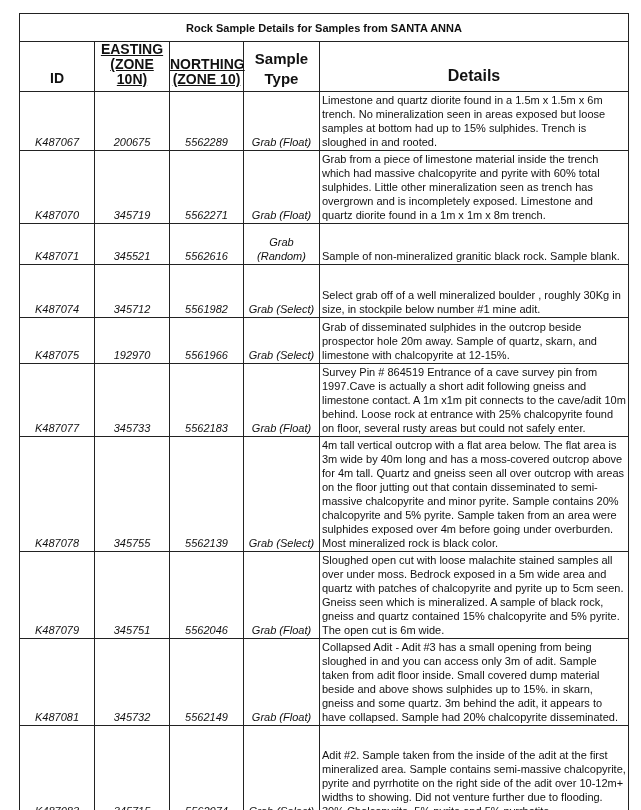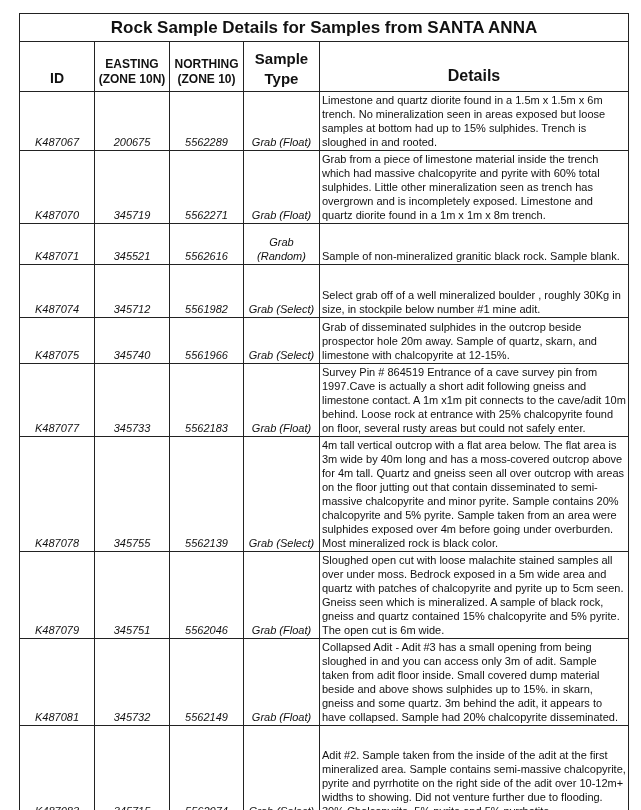--- a/index.html
+++ b/index.html
@@ -6,7 +6,7 @@
   body { width:641px; height:810px; position:relative; font-family:"Liberation Sans", sans-serif; color:#111; overflow:hidden; }
   .tbl { position:absolute; left:19px; top:13px; width:609px; border-collapse:collapse; table-layout:fixed; }
   .tbl td, .tbl th { border:1.5px solid #222; padding:0; }
-  .title { height:27px; font-weight:bold; font-size:17px; text-align:center; vertical-align:middle;margin-top:48px; }
+  .title { height:27px; font-weight:bold; font-size:11px; text-align:center; vertical-align:middle;margin-top:48px; }
   .hdr th { height:43px; vertical-align:bottom; text-align:center; font-weight:bold; }
   .h-id { font-size:14px; padding-bottom:5px !important; }
   .h-small { font-size:12px; line-height:15px; padding-bottom:4px !important; }

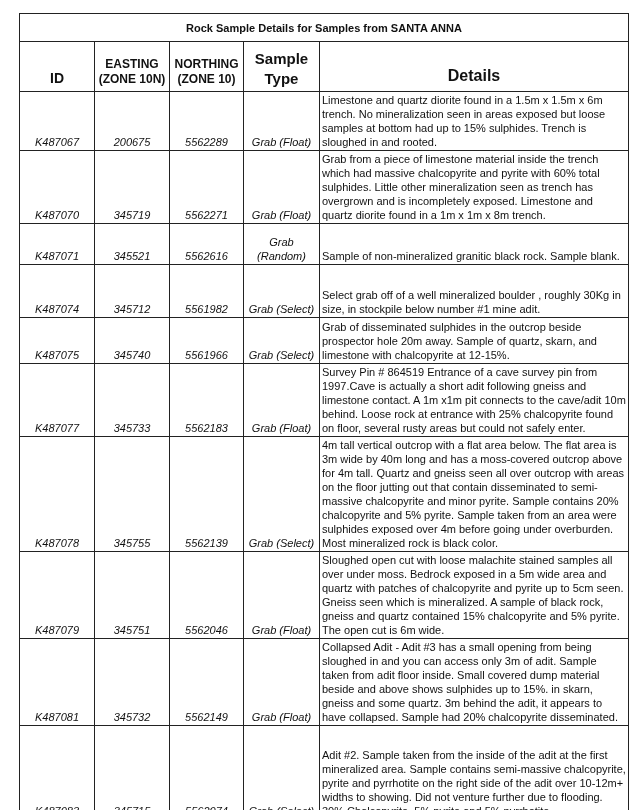--- a/index.html
+++ b/index.html
@@ -9,7 +9,7 @@
   .title { height:27px; font-weight:bold; font-size:11px; text-align:center; vertical-align:middle;margin-top:48px; }
   .hdr th { height:43px; vertical-align:bottom; text-align:center; font-weight:bold; }
   .h-id { font-size:14px; padding-bottom:5px !important; }
-  .h-small { font-size:12px; line-height:15px; padding-bottom:4px !important; }
+  .h-small { font-size:14px; line-height:15px; padding-bottom:4px !important;text-decoration:underline; }
   .h-type { font-size:15px; line-height:20px; padding-bottom:2px !important; }
   .h-details { font-size:16px; padding-bottom:6px !important; }
   .row td { vertical-align:bottom; font-size:11px; line-height:14px; }

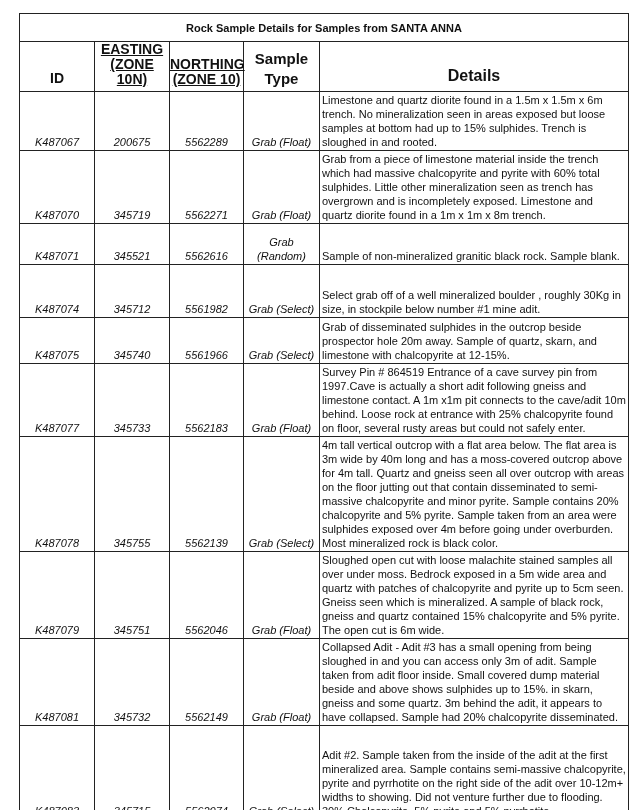--- a/index.html
+++ b/index.html
@@ -69,7 +69,7 @@
   </tr>
   <tr class="row" style="height:46px">
     <td class="c">K487075</td>
-    <td class="c">345740</td>
+    <td class="c">192970</td>
     <td class="c">5561966</td>
     <td class="c">Grab (Select)</td>
     <td class="d">Grab of disseminated sulphides in the outcrop beside prospector hole 20m away. Sample of quartz, skarn, and limestone with chalcopyrite at 12-15%.</td>

